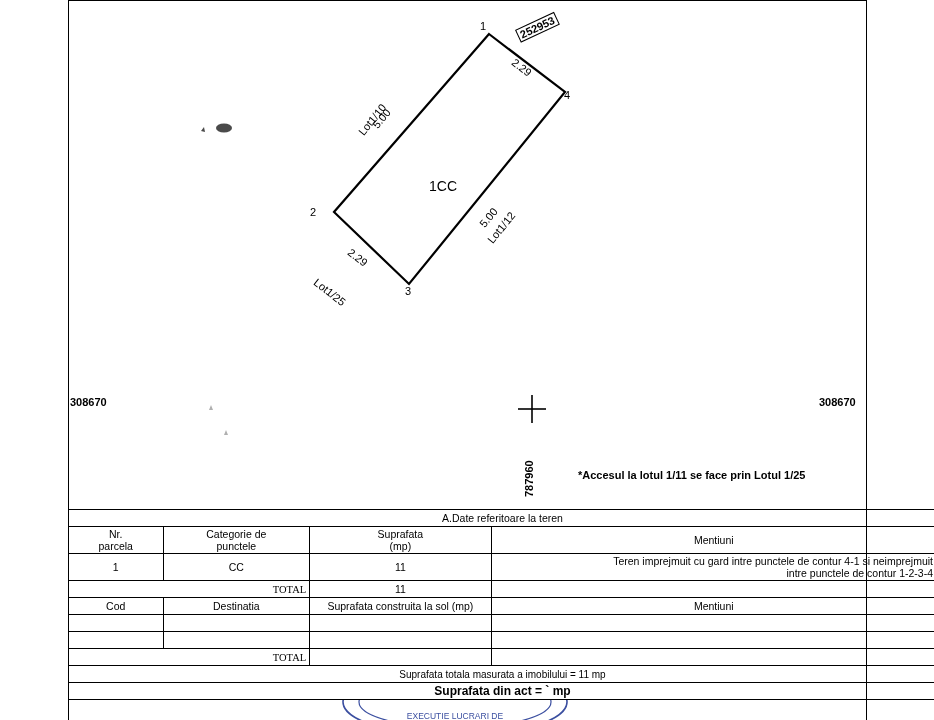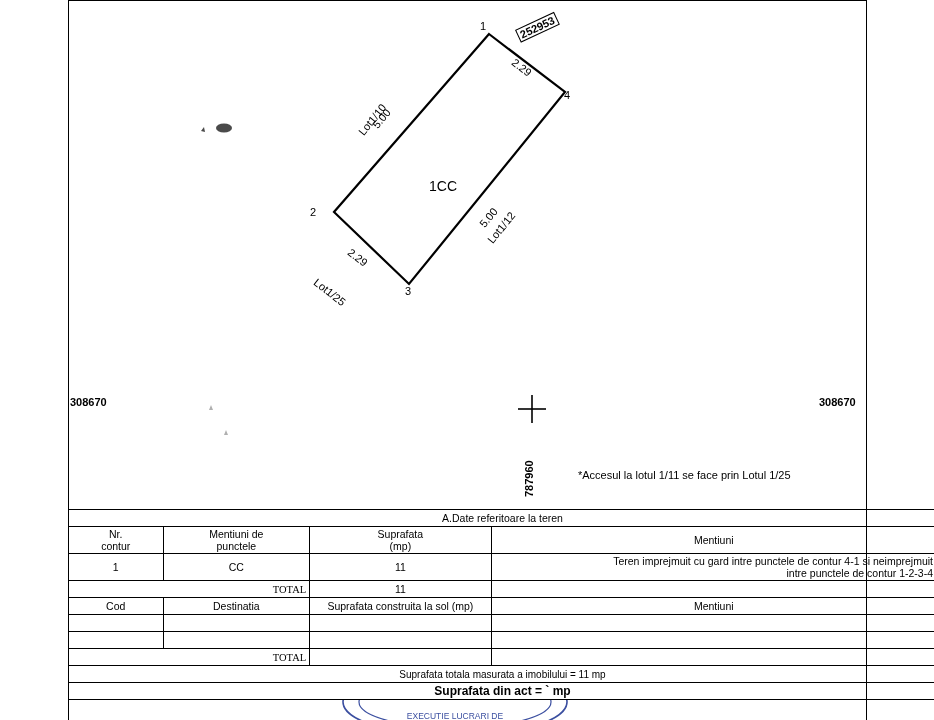--- a/index.html
+++ b/index.html
@@ -83,7 +83,7 @@
     left: 578px;
     top: 469px;
     font-size: 11px;
-    font-weight: normal;
+    font-weight: bold;
   }
   .parcel-label {
     position: absolute;

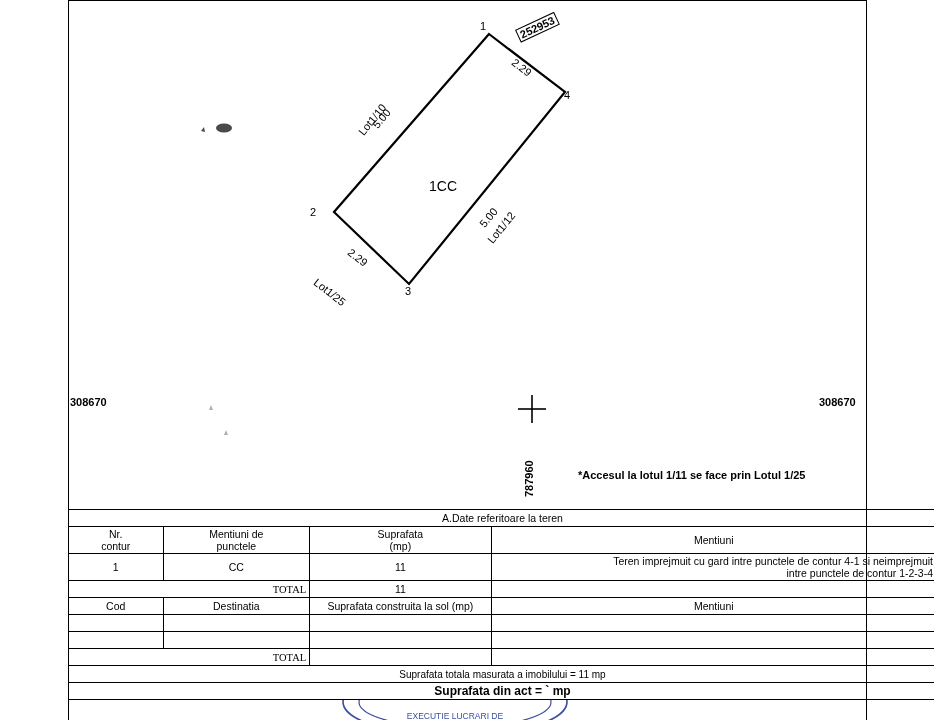--- a/index.html
+++ b/index.html
@@ -237,7 +237,7 @@
           <div>contur</div>
         </td>
         <td class="c hdr2">
-          <div>Mentiuni de</div>
+          <div>Categorie de</div>
           <div>punctele</div>
         </td>
         <td class="c hdr2">

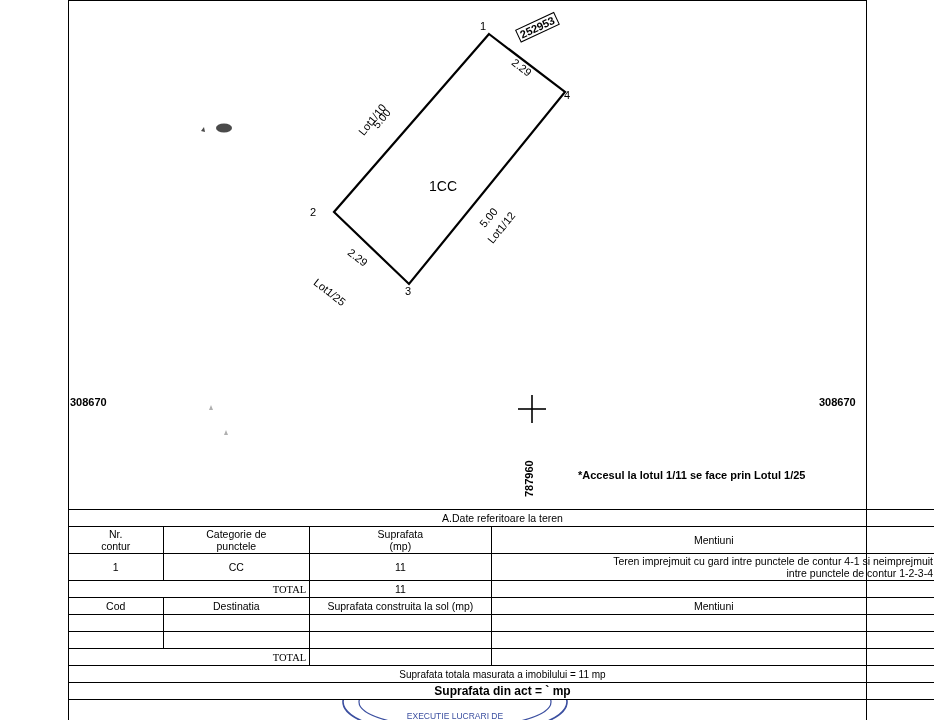--- a/index.html
+++ b/index.html
@@ -234,7 +234,7 @@
       <tr>
         <td class="c hdr2">
           <div>Nr.</div>
-          <div>contur</div>
+          <div>parcela</div>
         </td>
         <td class="c hdr2">
           <div>Categorie de</div>

